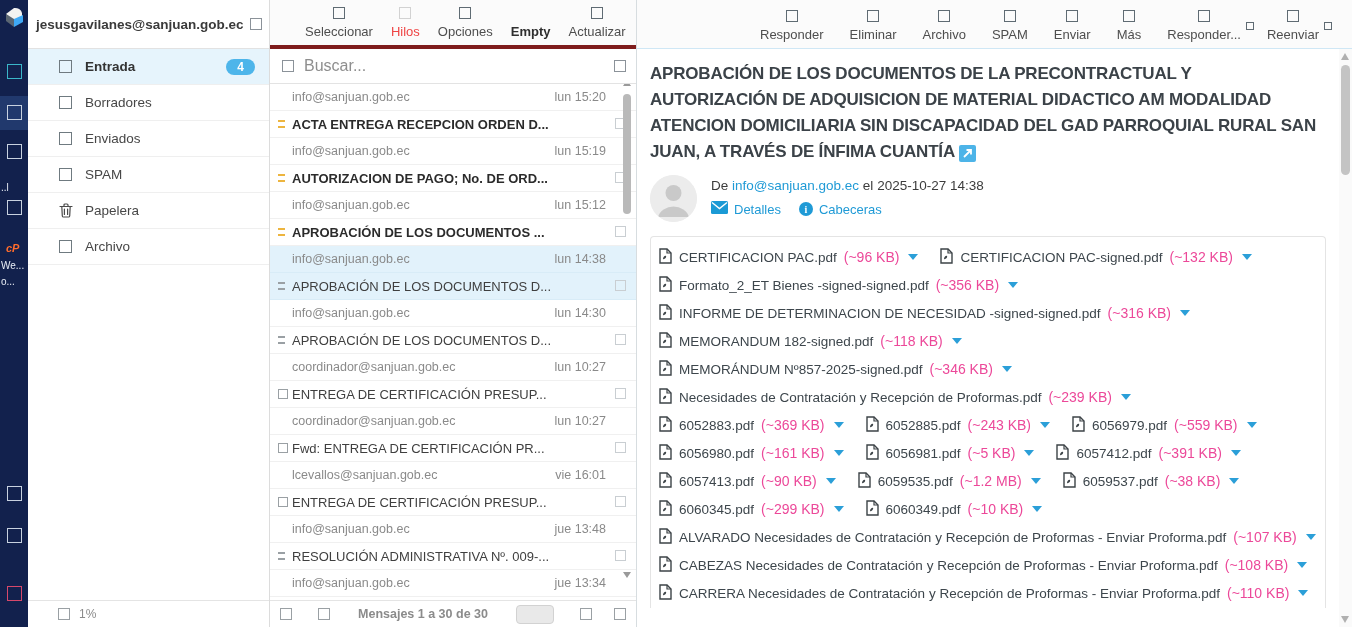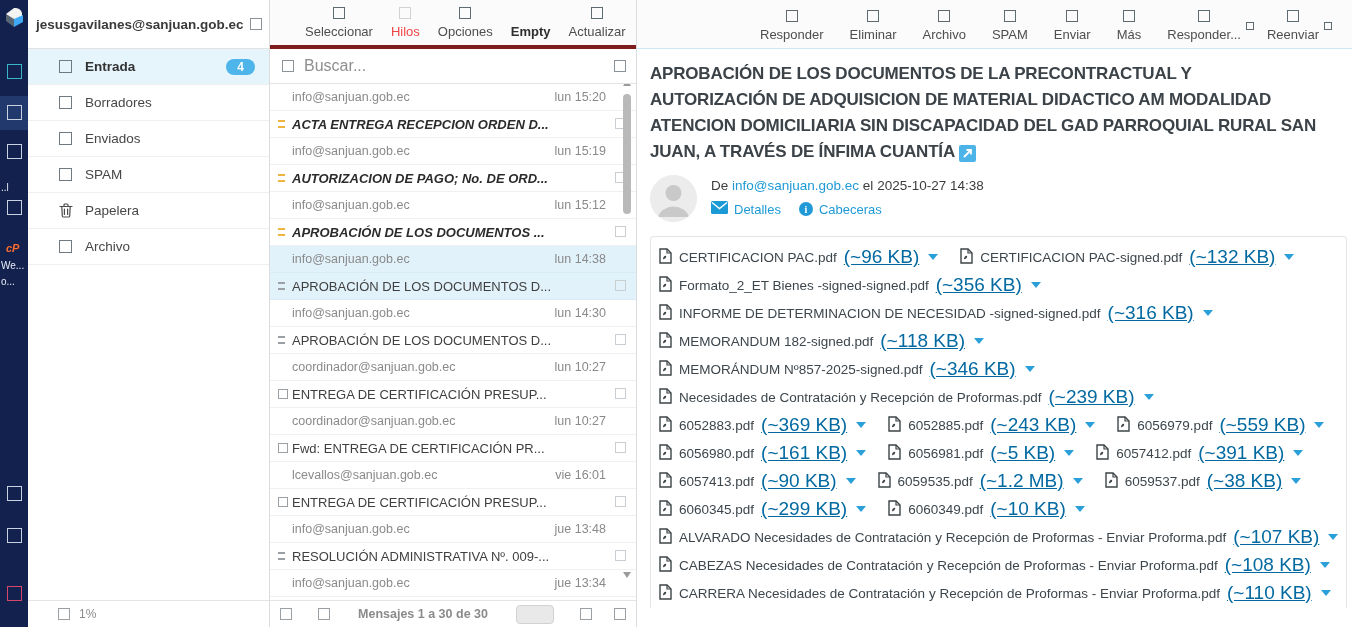--- a/index.html
+++ b/index.html
@@ -57,7 +57,7 @@
   .bars.yellow { border-color:#edb53f; }
   .marker .tofu { width:10px; height:10px; border-color:#9aa0a4; }
   .jrow .subj { flex:1; font-size:13px; color:#3f3f3f; white-space:nowrap; overflow:hidden; }
-  .mitem.unread .jrow .subj { font-weight:bold; color:#2b2b2b;font-style:italic; }
+  .mitem.unread .jrow .subj { font-weight:bold; color:#2b2b2b; }
   .jrow .flag { margin-left:8px; margin-right:-20px; }
   .jrow .flag .tofu { width:11px; height:11px; border-color:#c9ced2; }
 

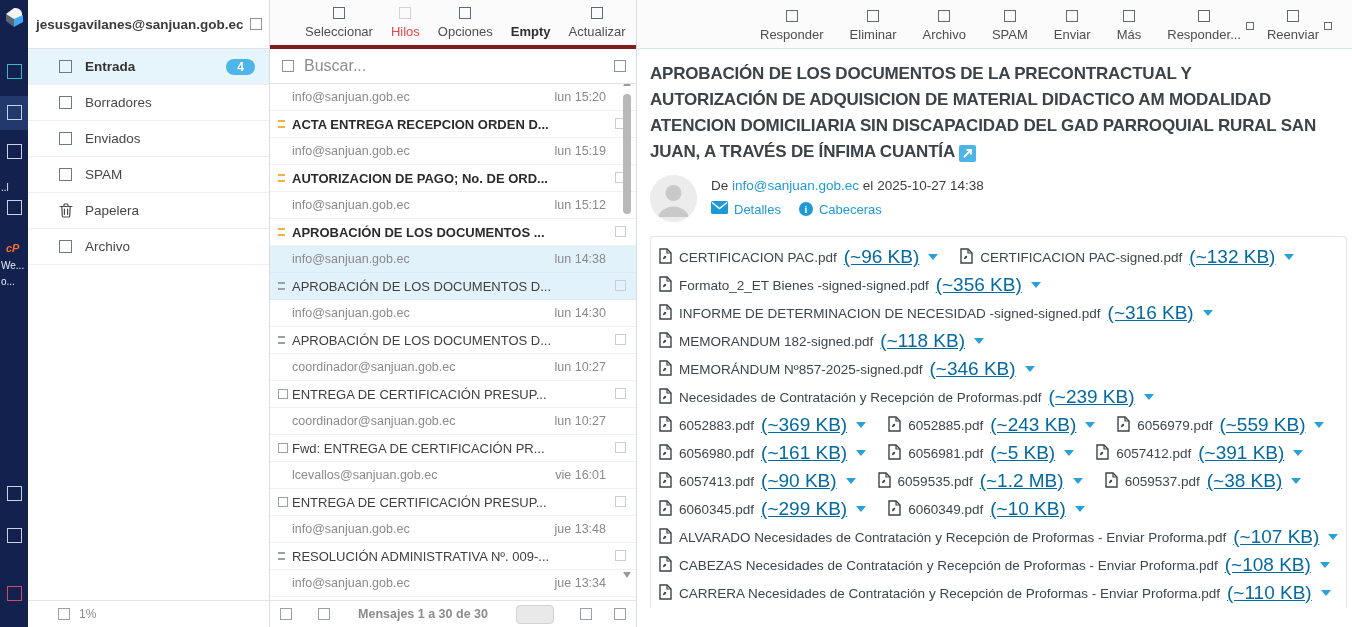--- a/index.html
+++ b/index.html
@@ -90,7 +90,7 @@
   .attrow { height:28px; display:flex; align-items:center; gap:22px; }
   .att { display:flex; align-items:center; gap:7px; white-space:nowrap; cursor:pointer; }
   .att .fname { color:#3d464c; font-size:13.5px; }
-  .att .fsize { color:#0369a1; font-size:19px;text-decoration:underline; }
+  .att .fsize { color:#ec4899; font-size:14px; }
   .caret { width:0; height:0; border-left:5px solid transparent; border-right:5px solid transparent; border-top:6px solid #2b9fd8; margin-left:2px; }
 
   .rscroll { position:absolute; right:0; top:49px; width:13px; height:578px; background:#fafafa; }

